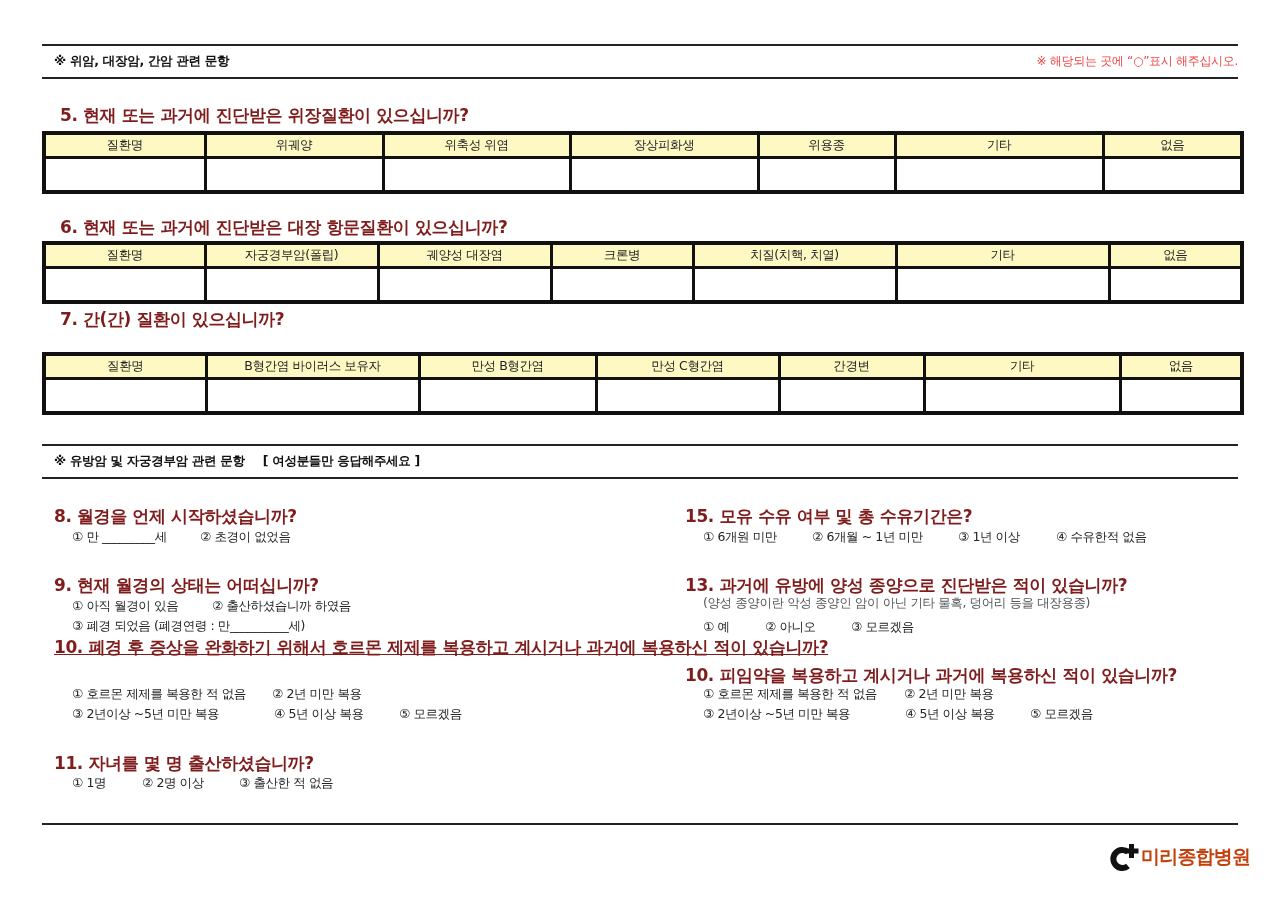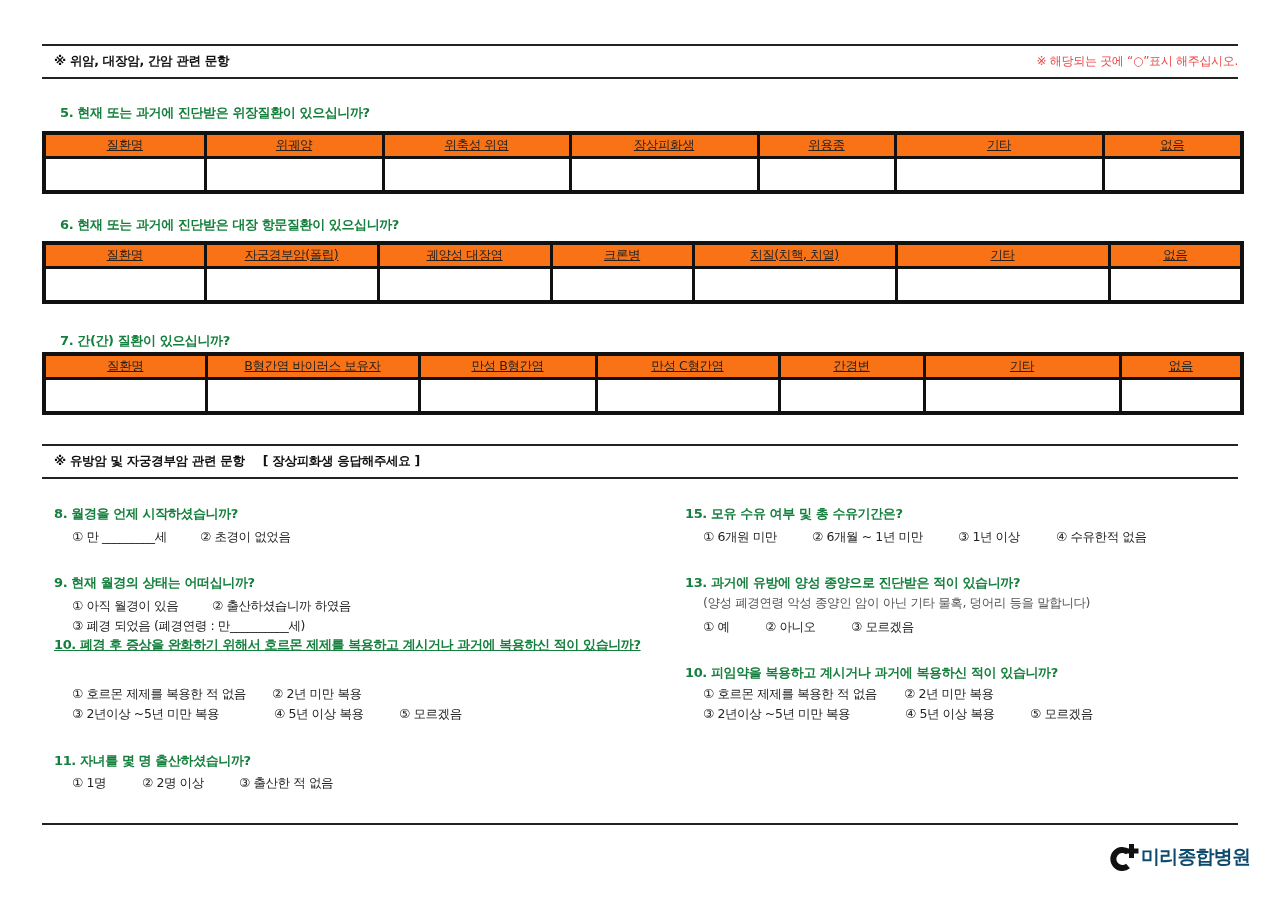--- a/index.html
+++ b/index.html
@@ -11,7 +11,7 @@
   .section-head { position: absolute; left: 54px; font-size: 12.5px; font-weight: bold; letter-spacing: -0.3px; }
   .section-note { position: absolute; right: 42px; font-size: 12px; color: #ef4444; letter-spacing: -0.3px; }
 
-  .q-title { position: absolute; font-size: 13px; font-weight: bold; letter-spacing: -0.4px; color: #15803d; white-space: nowrap; text-align: center; }
+  .q-title { position: absolute; font-size: 17px; font-weight: bold; letter-spacing: -0.4px; color: #7f1d1d; white-space: nowrap; text-align: center; }
   .q-sub { position: absolute; font-size: 12.5px; color: #555; letter-spacing: -0.4px; white-space: nowrap; }
   .opt-row { position: absolute; font-size: 12.5px; letter-spacing: -0.4px; white-space: nowrap; color: #222; }
   .opt { position: absolute; top: 0; white-space: nowrap; text-align: right; }

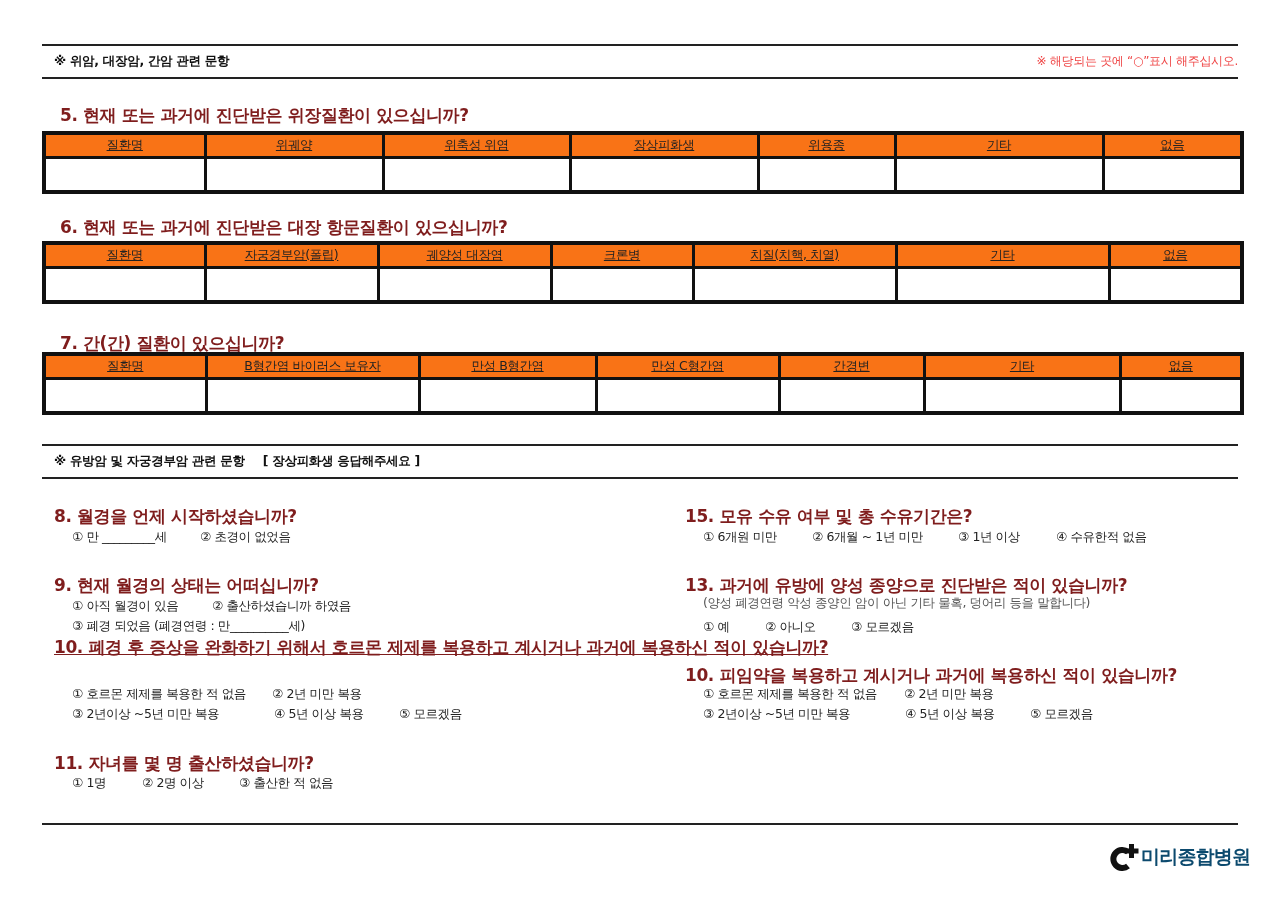--- a/index.html
+++ b/index.html
@@ -18,7 +18,7 @@
 
   table.grid { position: absolute; left: 42px; width: 1198px; border-collapse: collapse; border: 4px solid #111; table-layout: fixed; }
   table.grid th, table.grid td { border: 3px solid #111; }
-  table.grid th { background: #f97316; height: 24px; font-weight: normal; font-size: 12.5px; color: #222; letter-spacing: -0.4px; padding: 0; text-decoration: underline; }
+  table.grid th { background: #fef9c3; height: 24px; font-weight: normal; font-size: 12.5px; color: #222; letter-spacing: -0.4px; padding: 0; }
   table.grid td { background: #fff; height: 35px; }
 
   .logo { position: absolute; left: 1110px; top: 843px; display: flex; align-items: center; }

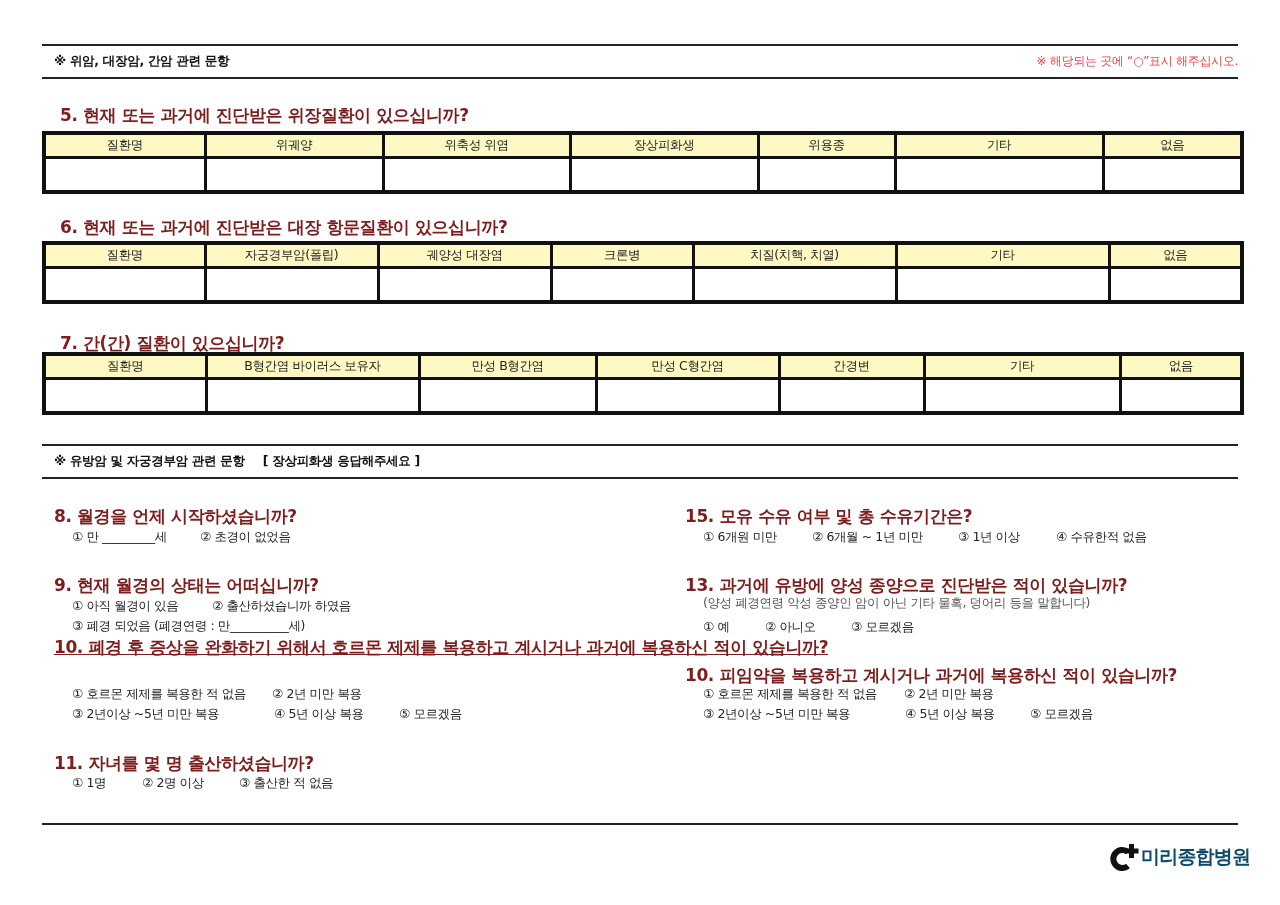--- a/index.html
+++ b/index.html
@@ -99,7 +99,7 @@
 </tbody>
   </table>
 
-<div class="q-title" style="left:60px; top:332px;">7. 간(간) 질환이 있으십니까?</div>
+<div class="q-title" style="left:60px; top:308px;">7. 간(간) 질환이 있으십니까?</div>
 <table class="grid" style="top:352px;">
   <colgroup>
     <col style="width:162px">

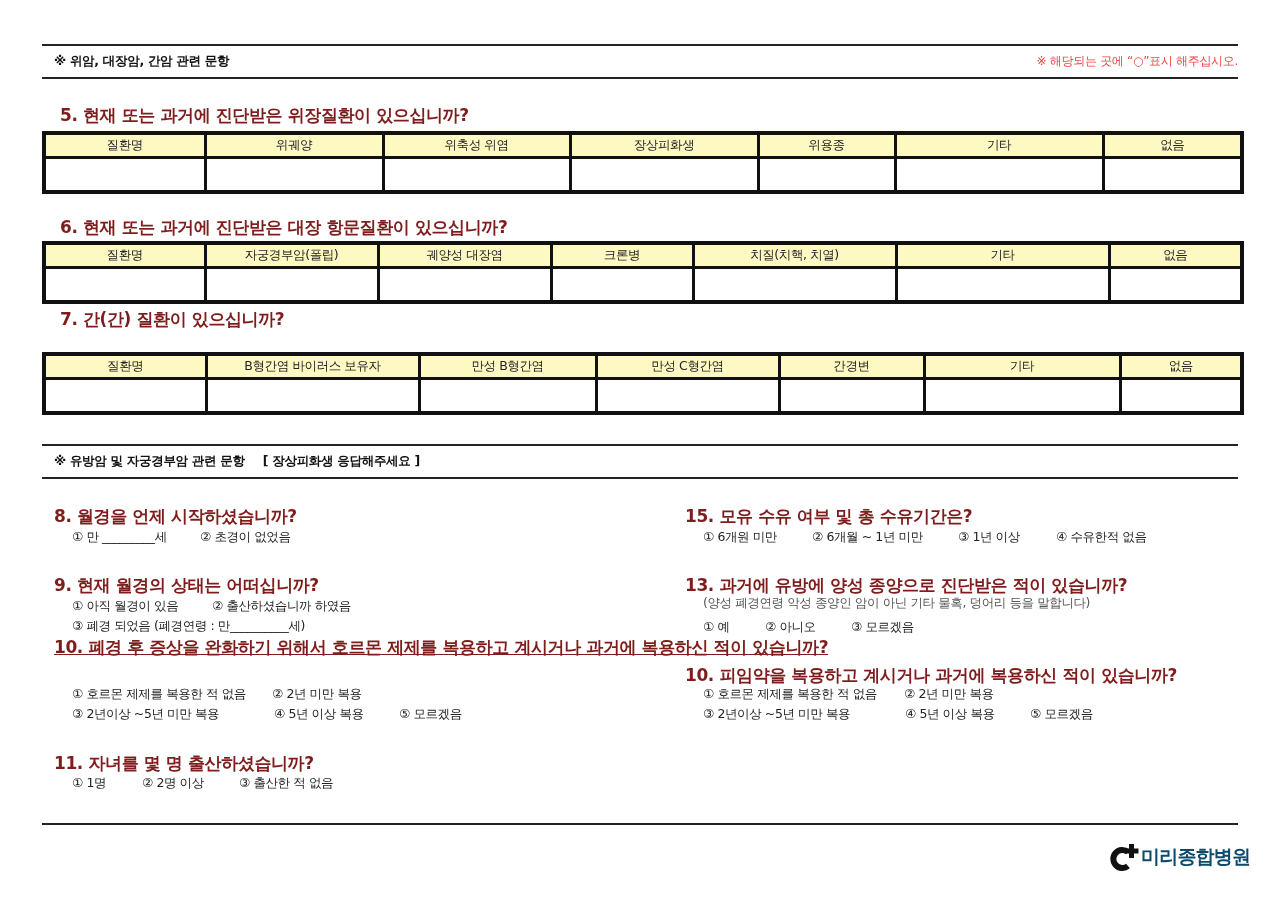--- a/index.html
+++ b/index.html
@@ -135,7 +135,7 @@
 <div class="rule" style="top:444px;"></div>
 <div class="section-head" style="top:453px;">
   <span>※ 유방암 및 자궁경부암 관련 문항</span>
-  <span style="margin-left:14px;">[ 장상피화생 응답해주세요 ]</span>
+  <span style="margin-left:14px;">[ 여성분들만 응답해주세요 ]</span>
 </div>
 <div class="rule" style="top:477px;"></div>
 

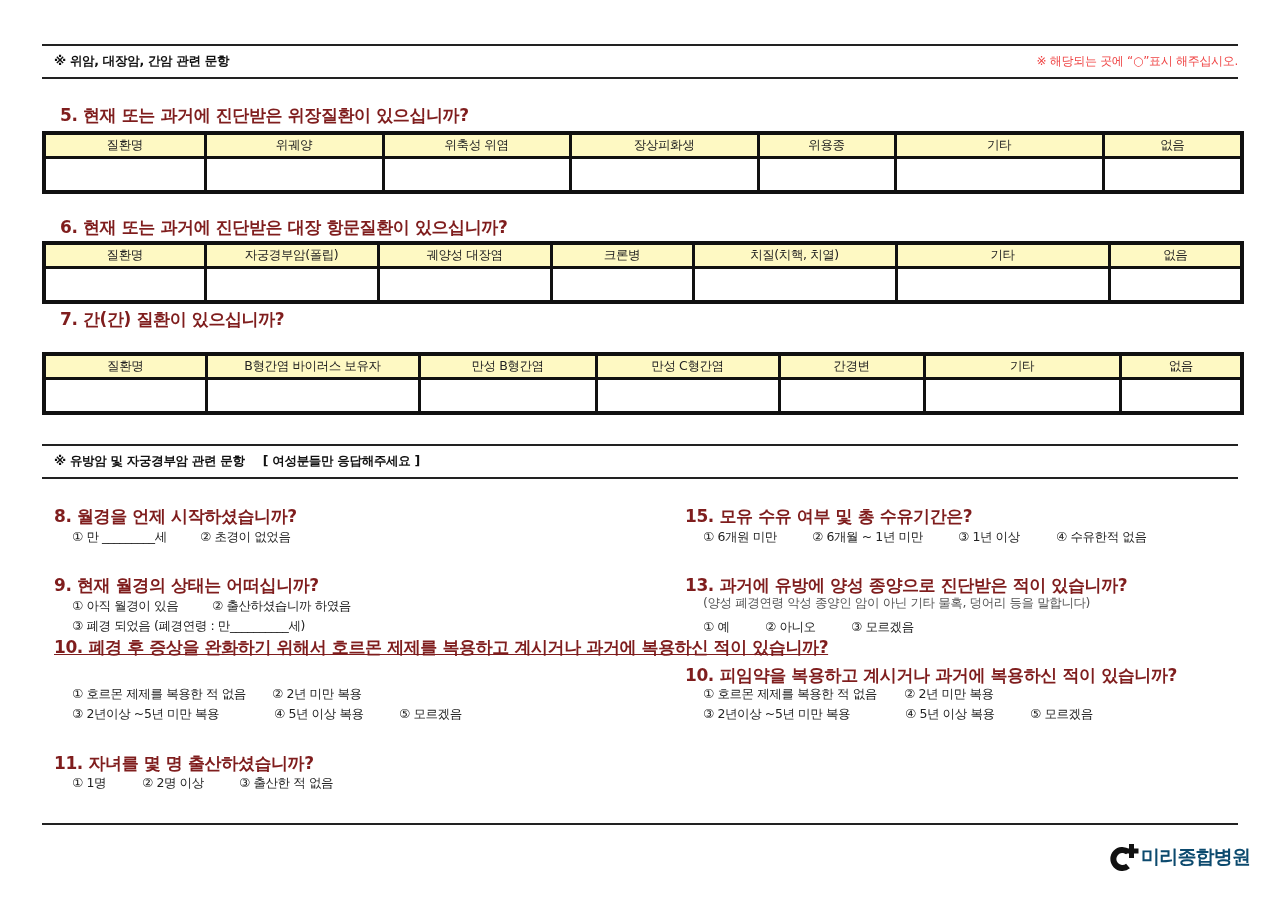--- a/index.html
+++ b/index.html
@@ -181,7 +181,7 @@
 </div>
 
 <div class="q-title" style="left:685px; top:574px;">13. 과거에 유방에 양성 종양으로 진단받은 적이 있습니까?</div>
-<div class="q-sub" style="left:703px; top:595px;">(양성 폐경연령 악성 종양인 암이 아닌 기타 물혹, 덩어리 등을 말합니다)</div>
+<div class="q-sub" style="left:703px; top:595px;">(양성 종양이란 악성 종양인 암이 아닌 기타 물혹, 덩어리 등을 대장용종)</div>
 <div class="opt-row" style="left:703px; top:619px;">
   <span class="opt" style="left:0;">① 예</span>
   <span class="opt" style="left:62px;">② 아니오</span>

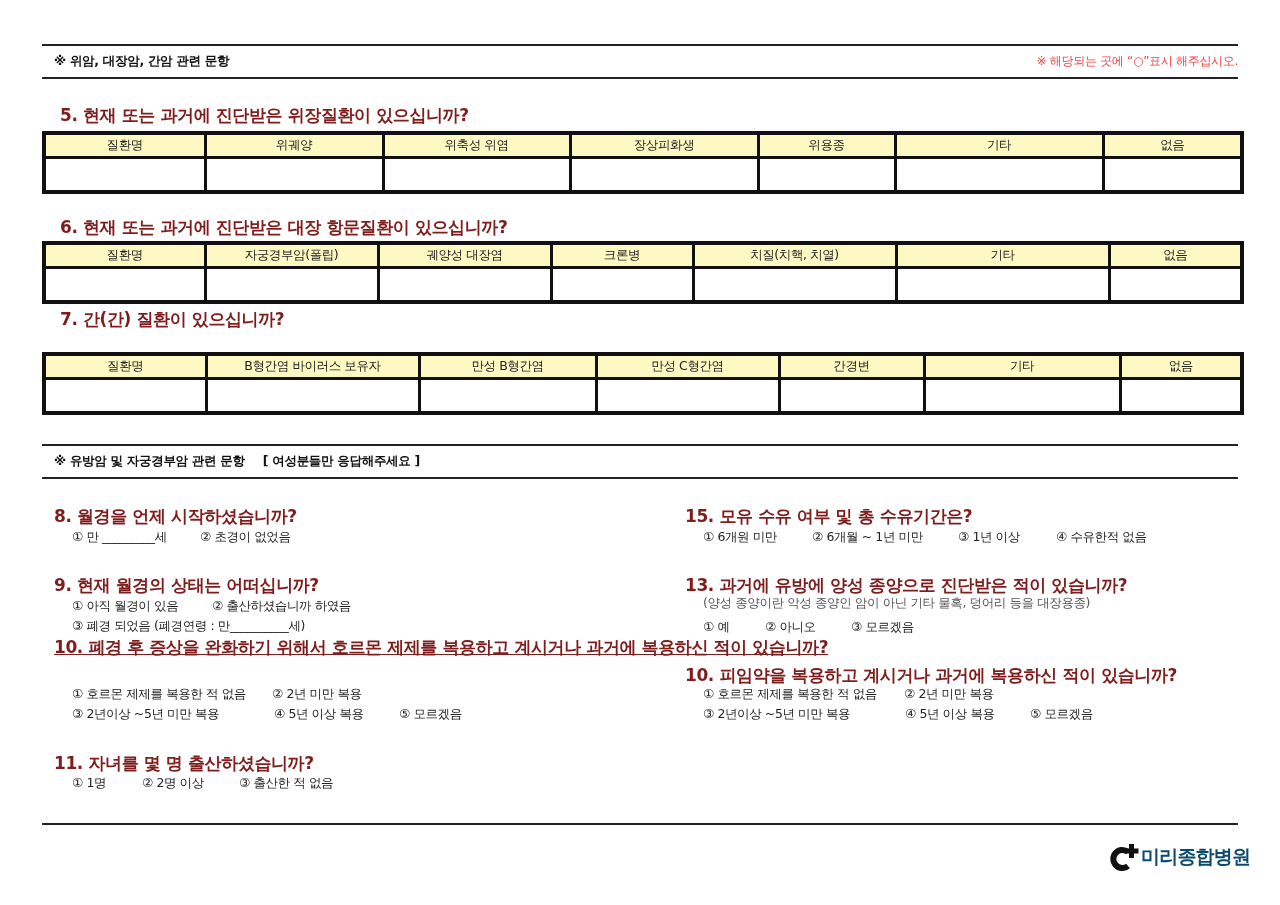--- a/index.html
+++ b/index.html
@@ -23,7 +23,7 @@
 
   .logo { position: absolute; left: 1110px; top: 843px; display: flex; align-items: center; }
   .logo-mark { width: 30px; height: 28px; position: relative; }
-  .logo-text { font-size: 19px; font-weight: bold; letter-spacing: -0.8px; margin-left: 1px; color: #0c4a6e; }
+  .logo-text { font-size: 19px; font-weight: bold; letter-spacing: -0.8px; margin-left: 1px; color: #c2410c; }
 </style>
 </head>
 <body>

